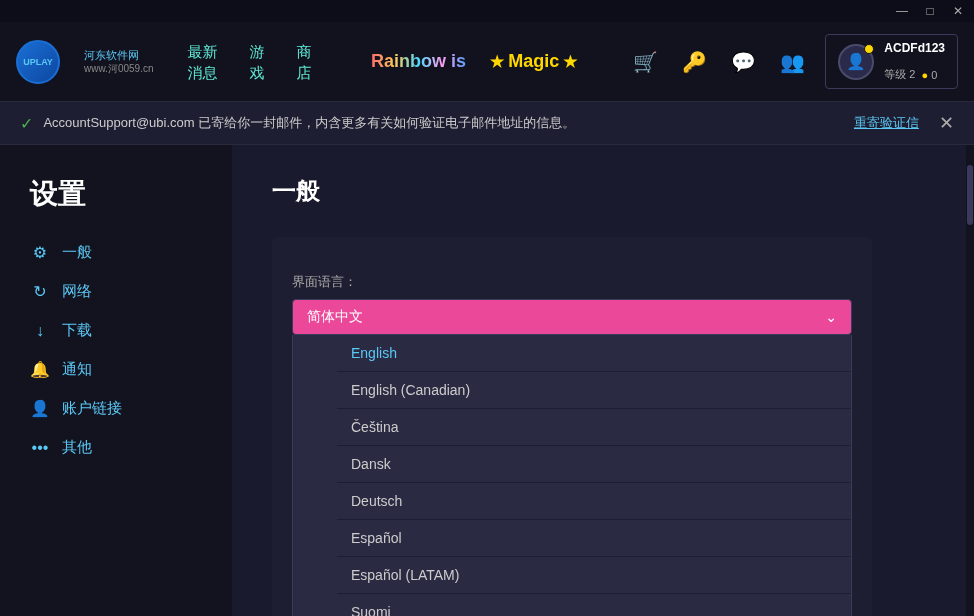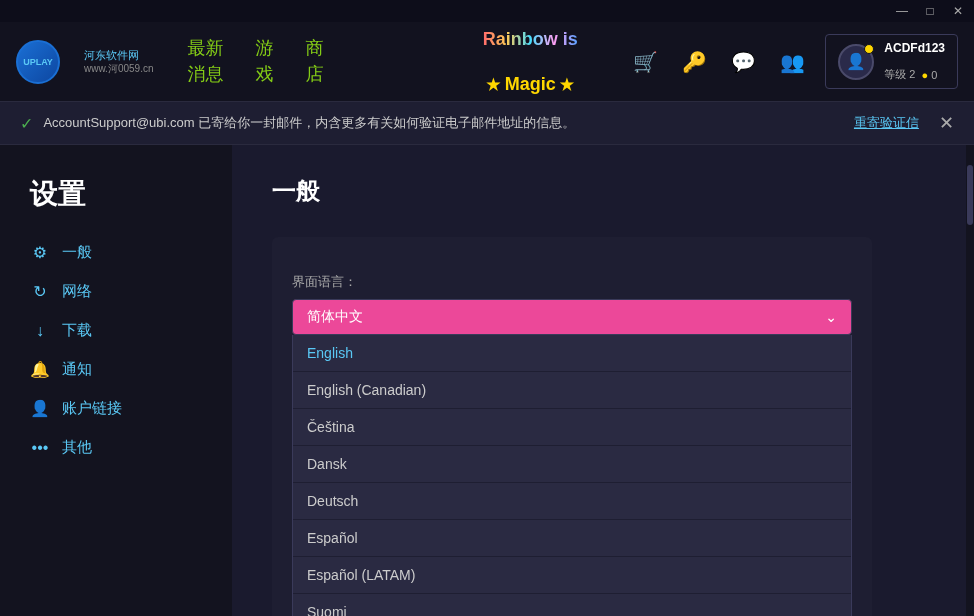--- a/index.html
+++ b/index.html
@@ -72,8 +72,8 @@
       flex: 1;
     }
     .nav-item {
-      color: #84cc16;
-      font-size: 18px;
+      color: #5eead4;
+      font-size: 15px;
       padding: 8px 14px;
       cursor: pointer;
       text-align: center;

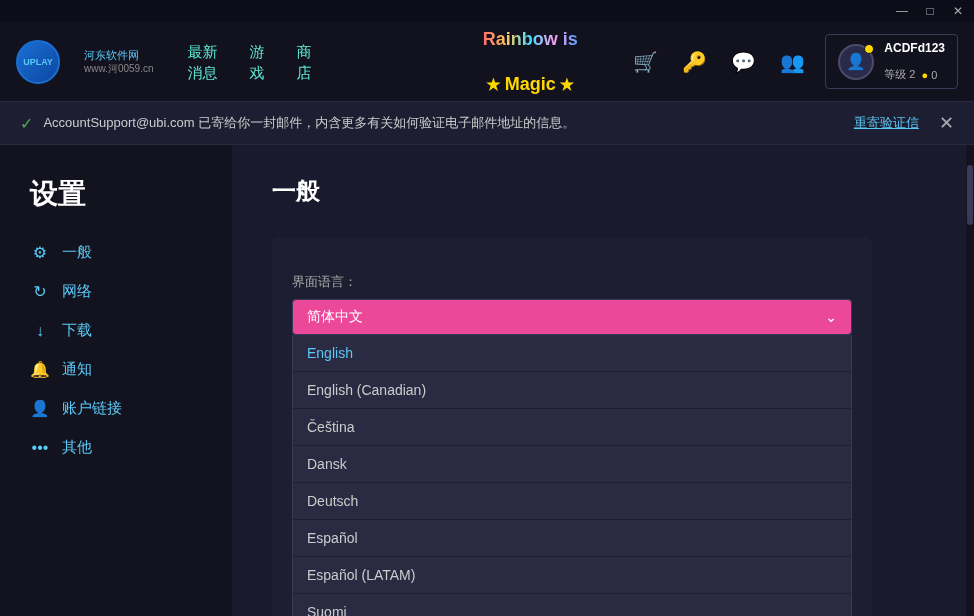--- a/index.html
+++ b/index.html
@@ -82,7 +82,7 @@
 
     .brand-logo {
       display: flex;
-      flex-direction: column;
+      flex-direction: row;
       align-items: center;
       padding: 4px 16px;
       margin: 0 20px;

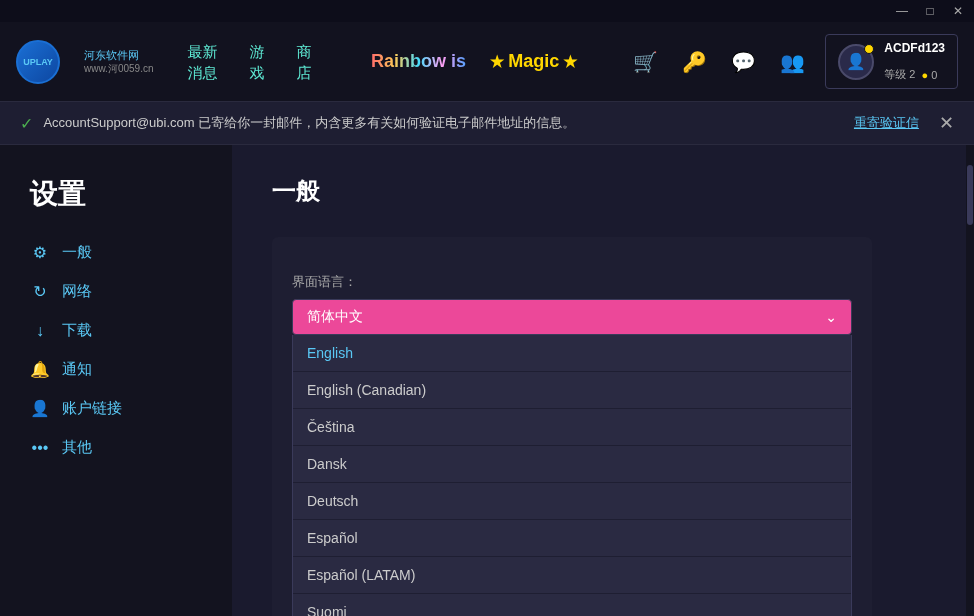--- a/index.html
+++ b/index.html
@@ -295,6 +295,7 @@
       font-size: 14px;
       cursor: pointer;
       border-bottom: 1px solid #1e1e32;
+      margin-left: 44px;
     }
     .dropdown-item:last-child { border-bottom: none; }
     .dropdown-item.highlighted { color: #5ac8f5; }

